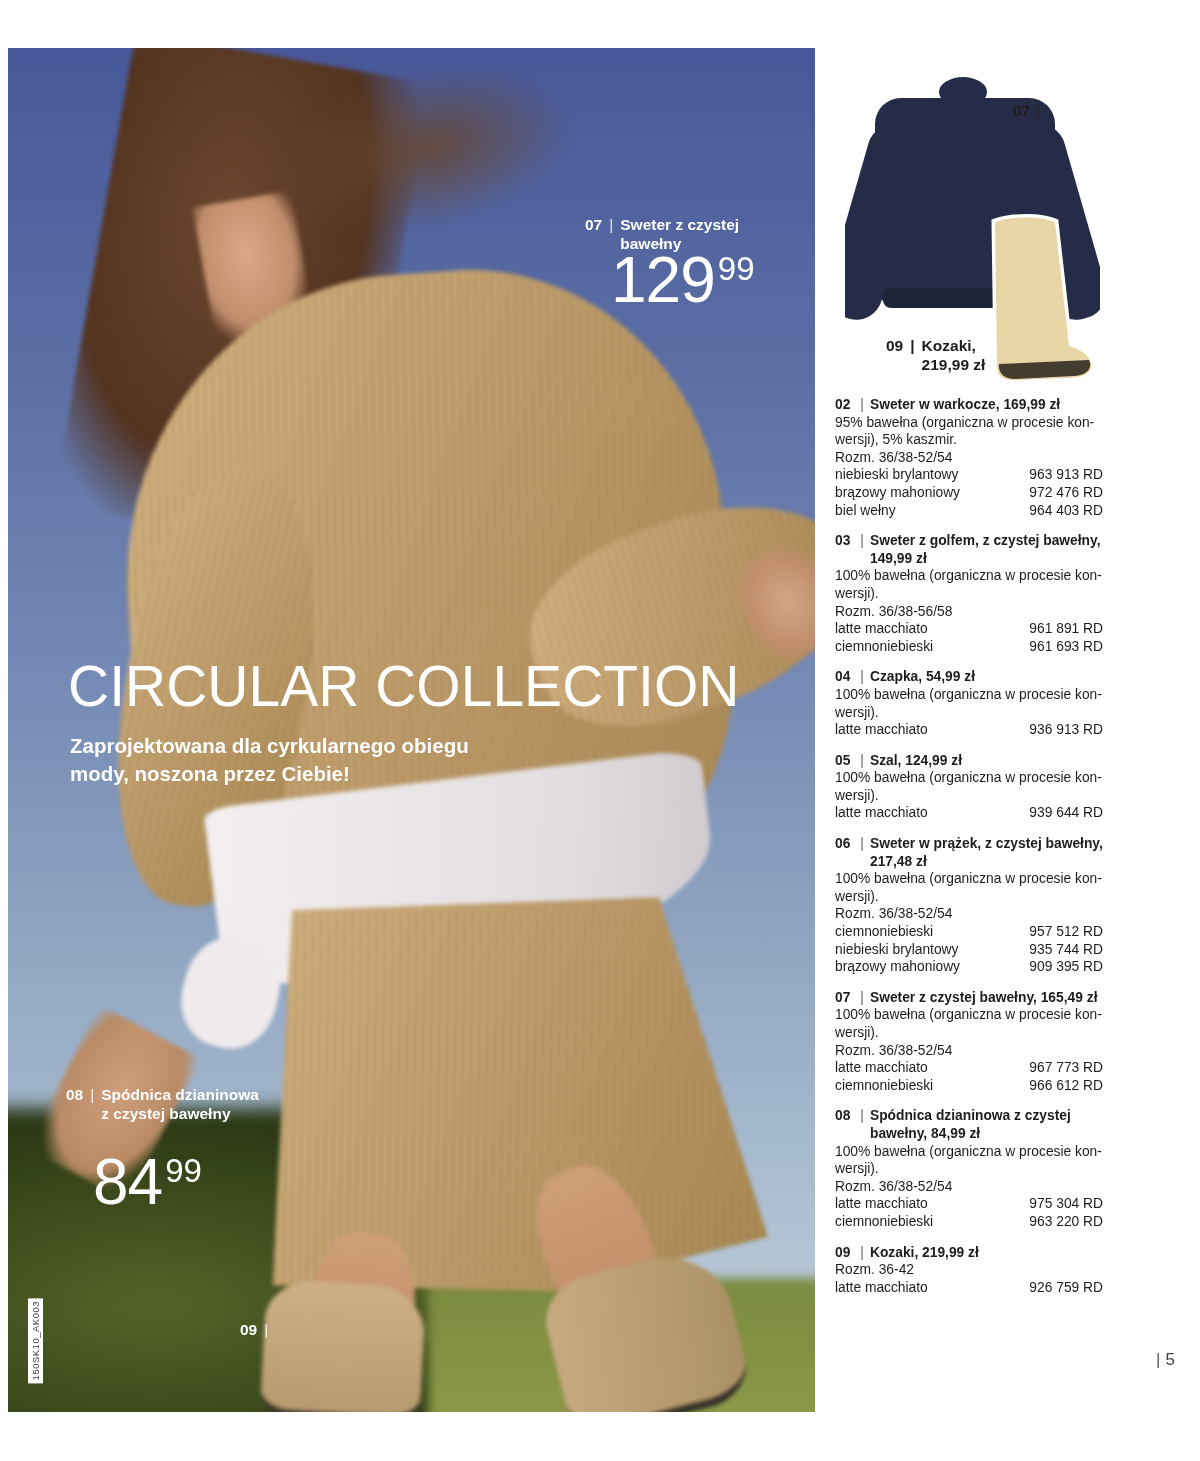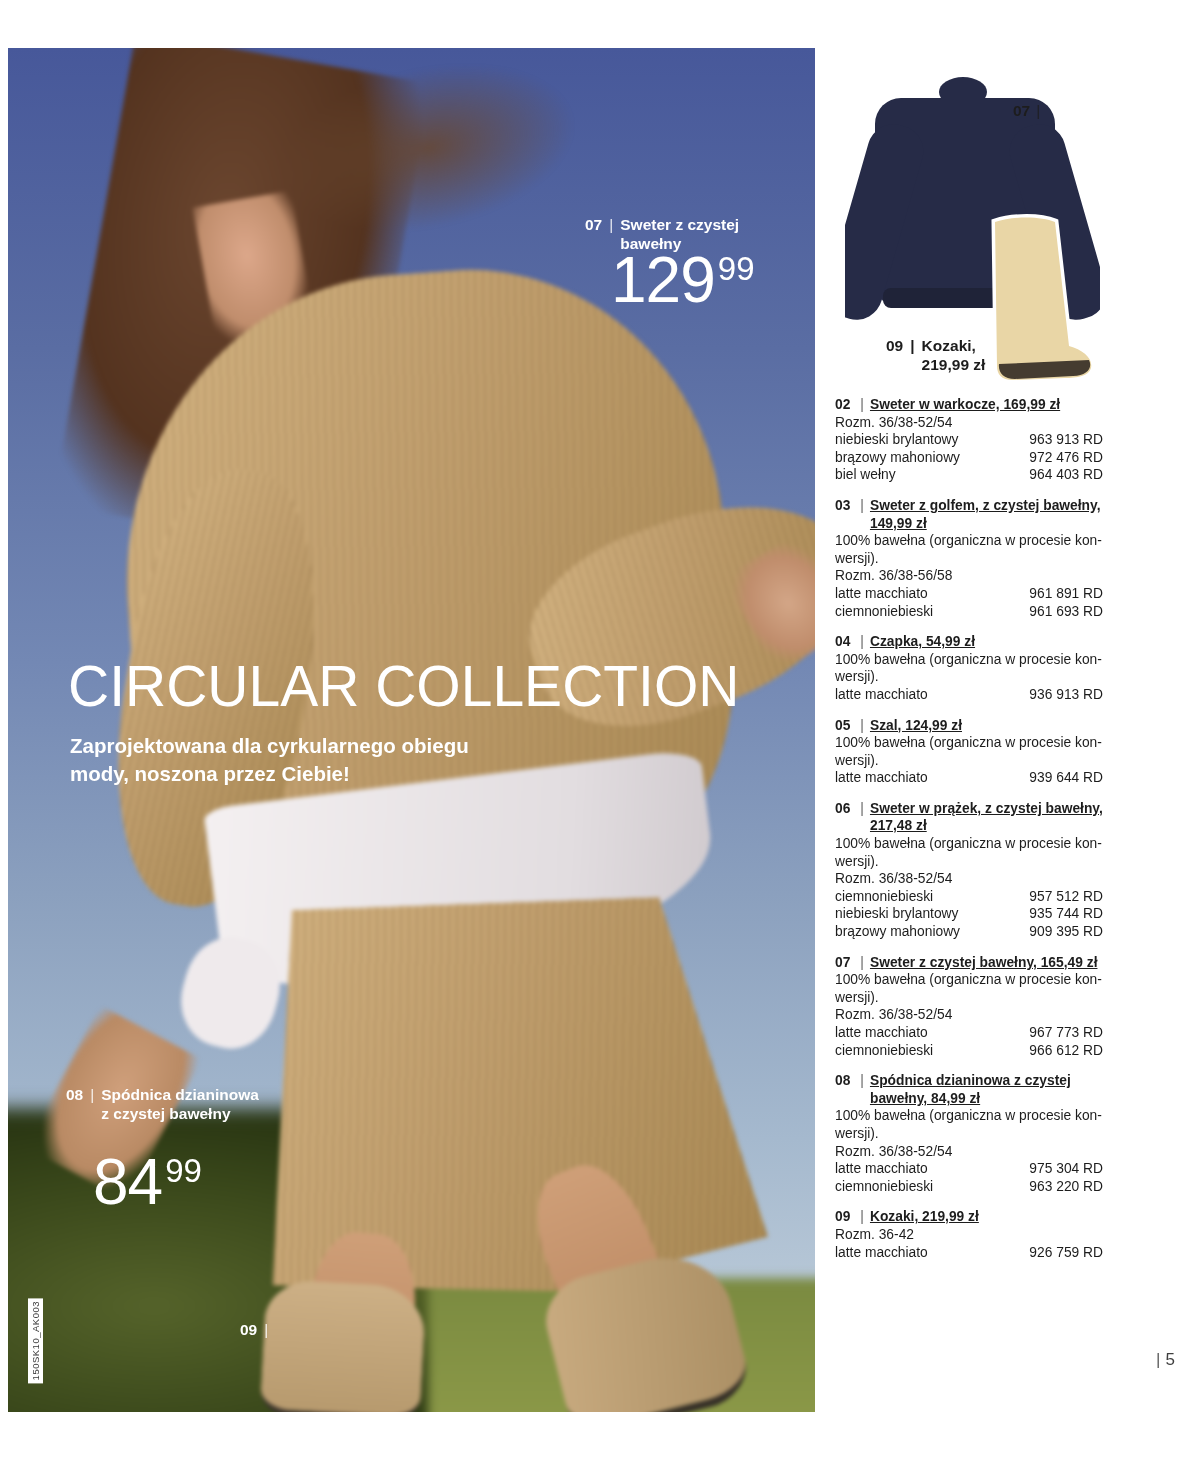--- a/index.html
+++ b/index.html
@@ -78,7 +78,7 @@
   .l-head{display:flex;font-weight:bold;}
   .l-head .num{margin-right:10px;text-align:center;}
   .l-head .bar{margin-right:6px;color:#444;}
-  .l-title{white-space:pre-line;flex:1;text-decoration:underline;}
+  .l-title{white-space:pre-line;flex:1;}
   .l-desc,.l-size{white-space:pre-line;}
   .c-row{display:flex;justify-content:space-between;}
   .page-num{position:absolute;left:1156px;top:1350px;font-size:17px;color:#3f3f3f;display:flex;gap:5px;}

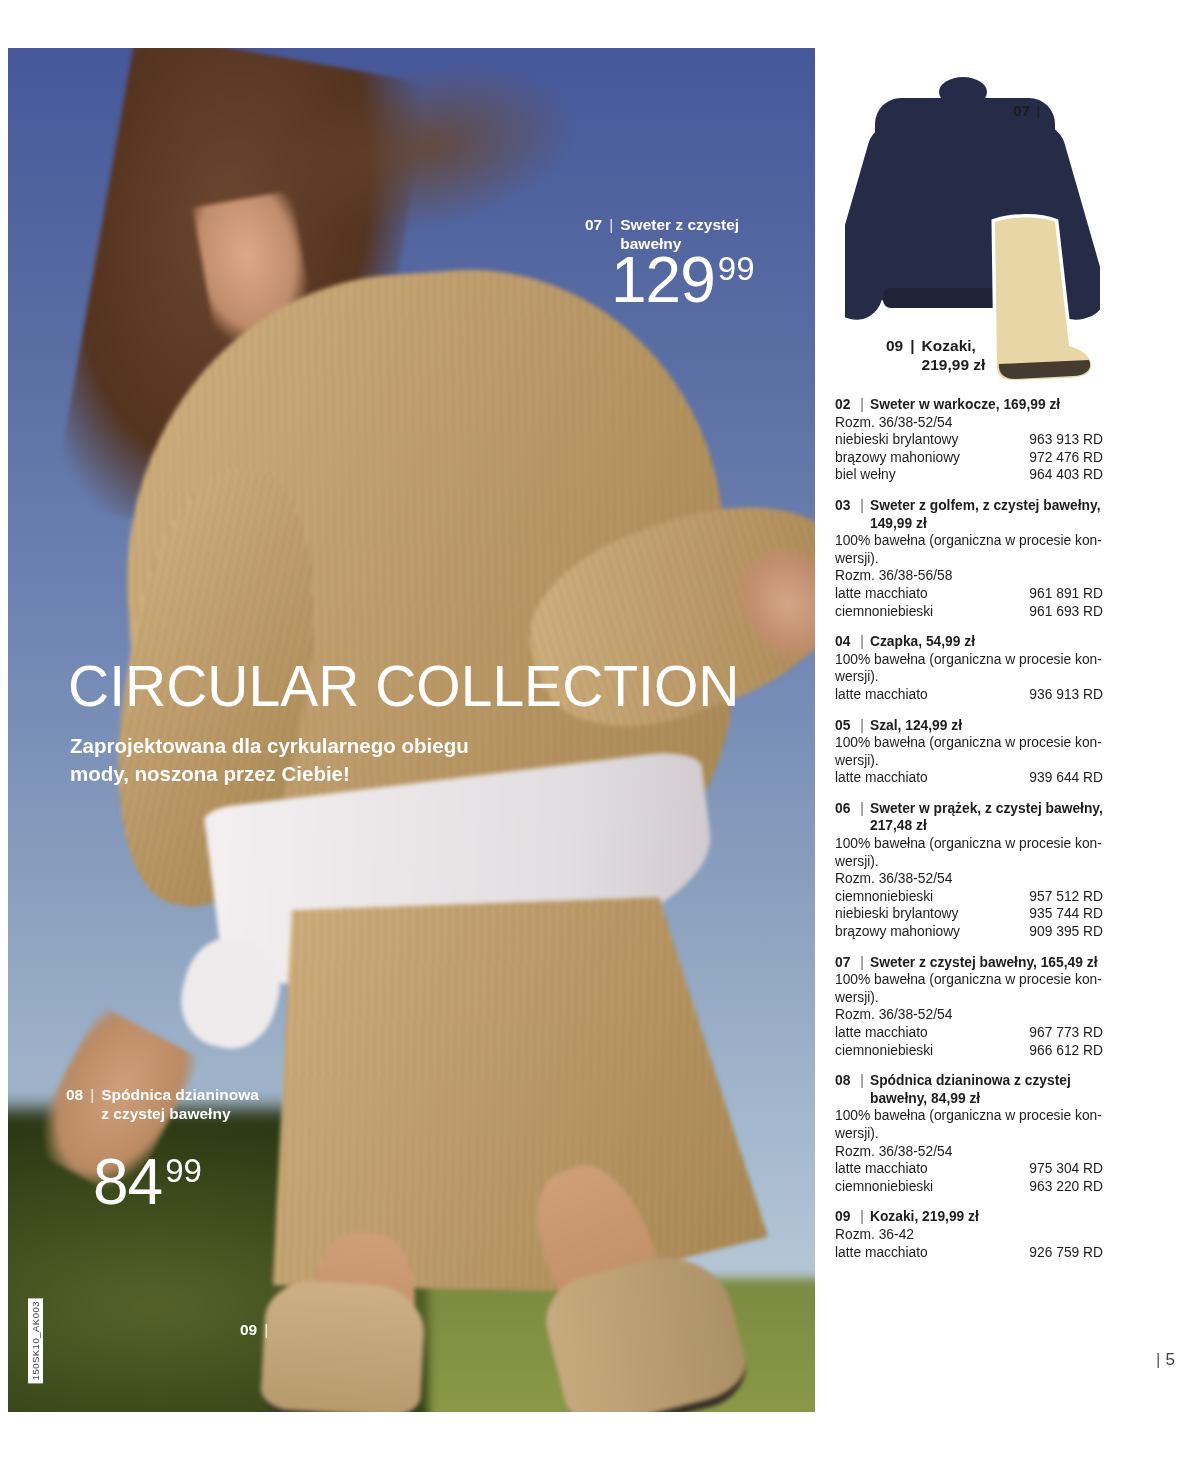--- a/index.html
+++ b/index.html
@@ -177,6 +177,8 @@
         <span class="bar">|</span>
         <span class="l-title">Sweter w warkocze, 169,99 zł</span>
       </div>
+      <div class="l-desc">95% bawełna (organiczna w procesie kon-
+wersji), 5% kaszmir.</div>
       <div class="l-size">Rozm. 36/38-52/54</div>
       <div class="c-row">
         <span class="c-name">niebieski brylantowy</span>

